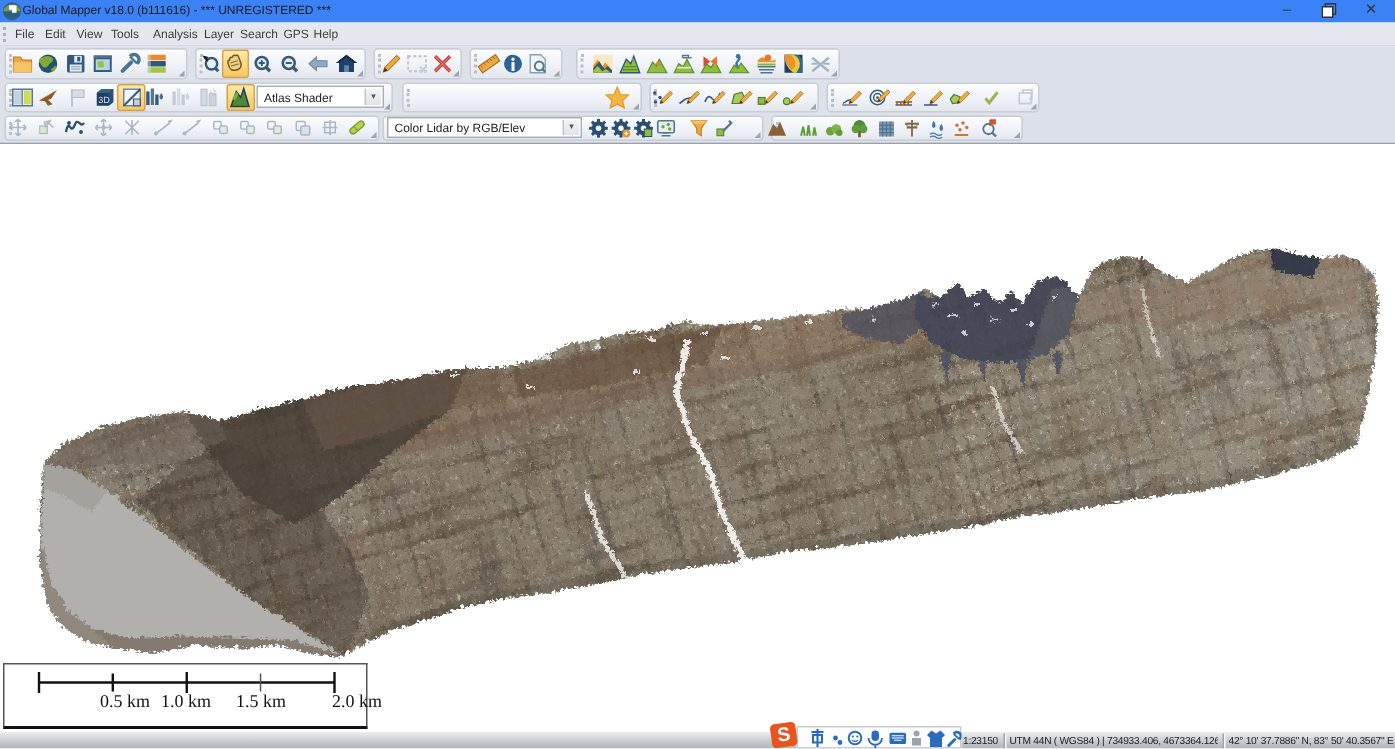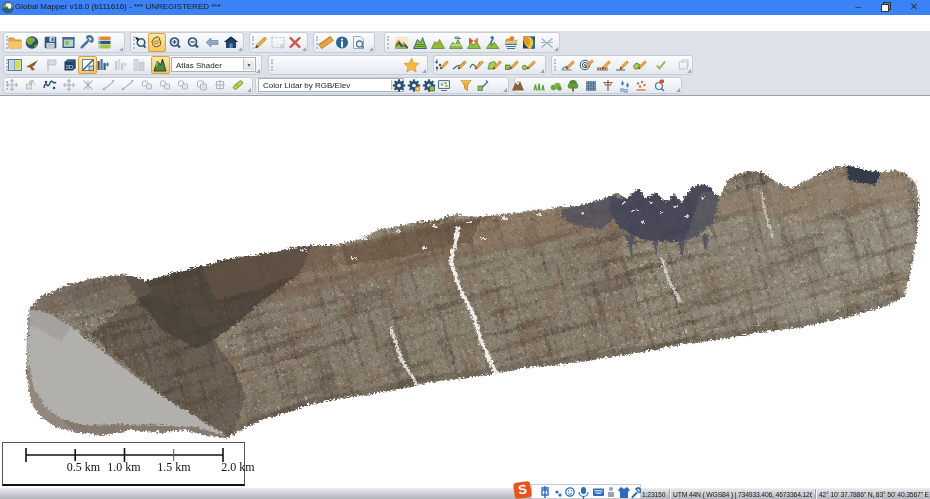--- a/index.html
+++ b/index.html
@@ -56,6 +56,18 @@
     <div class="winbtn" style="left:900px;">✕</div>
   </div>
 
+  <div id="menubar">
+    <div class="grip" style="top:3px;height:10px;"></div>
+    <span style="left:10px">File</span>
+      <span style="left:30px">Edit</span>
+    <span style="left:51px">View</span>
+      <span style="left:74px">Tools</span>
+    <span style="left:102px">Analysis</span>
+      <span style="left:136px">Layer</span>
+    <span style="left:160px">Search</span>
+      <span style="left:189px">GPS</span>
+    <span style="left:209px">Help</span>
+  </div>
 
   <div class="tbrow" id="row1">
     <div class="grp" style="left:3px;width:122px;height:21px;"></div>

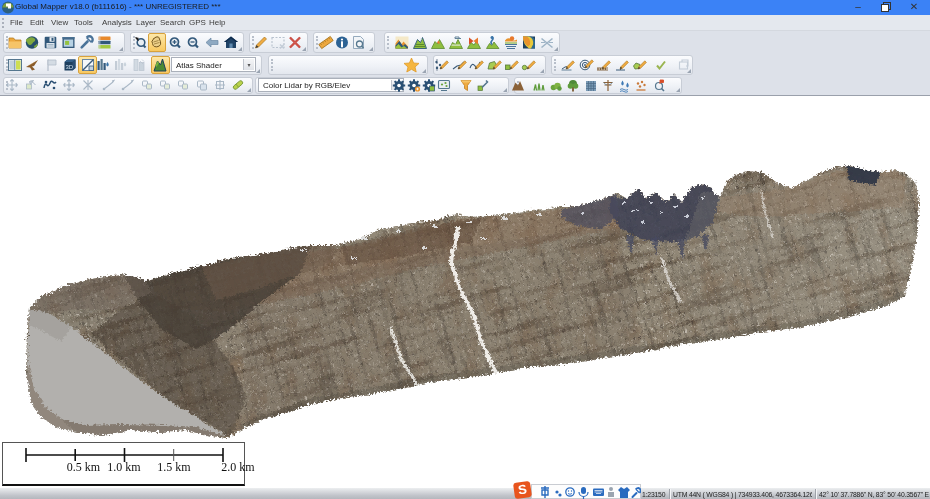--- a/index.html
+++ b/index.html
@@ -355,7 +355,7 @@
     <div class="grp" style="left:3px;width:250px;height:17px;"></div>
     <div class="grp" style="left:255px;width:254px;height:17px;"></div>
     <div class="grp" style="left:514px;width:168px;height:17px;"></div>
-    <div class="combo" style="left:258px;top:2px;width:146px;height:14px;">
+    <div class="combo" style="left:258px;top:2px;width:130px;height:14px;">
         <span style="position:absolute;left:4px;top:2px;">Color Lidar by RGB/Elev</span>
         <div class="arr" style="line-height:11px;">▾</div>
       </div>

